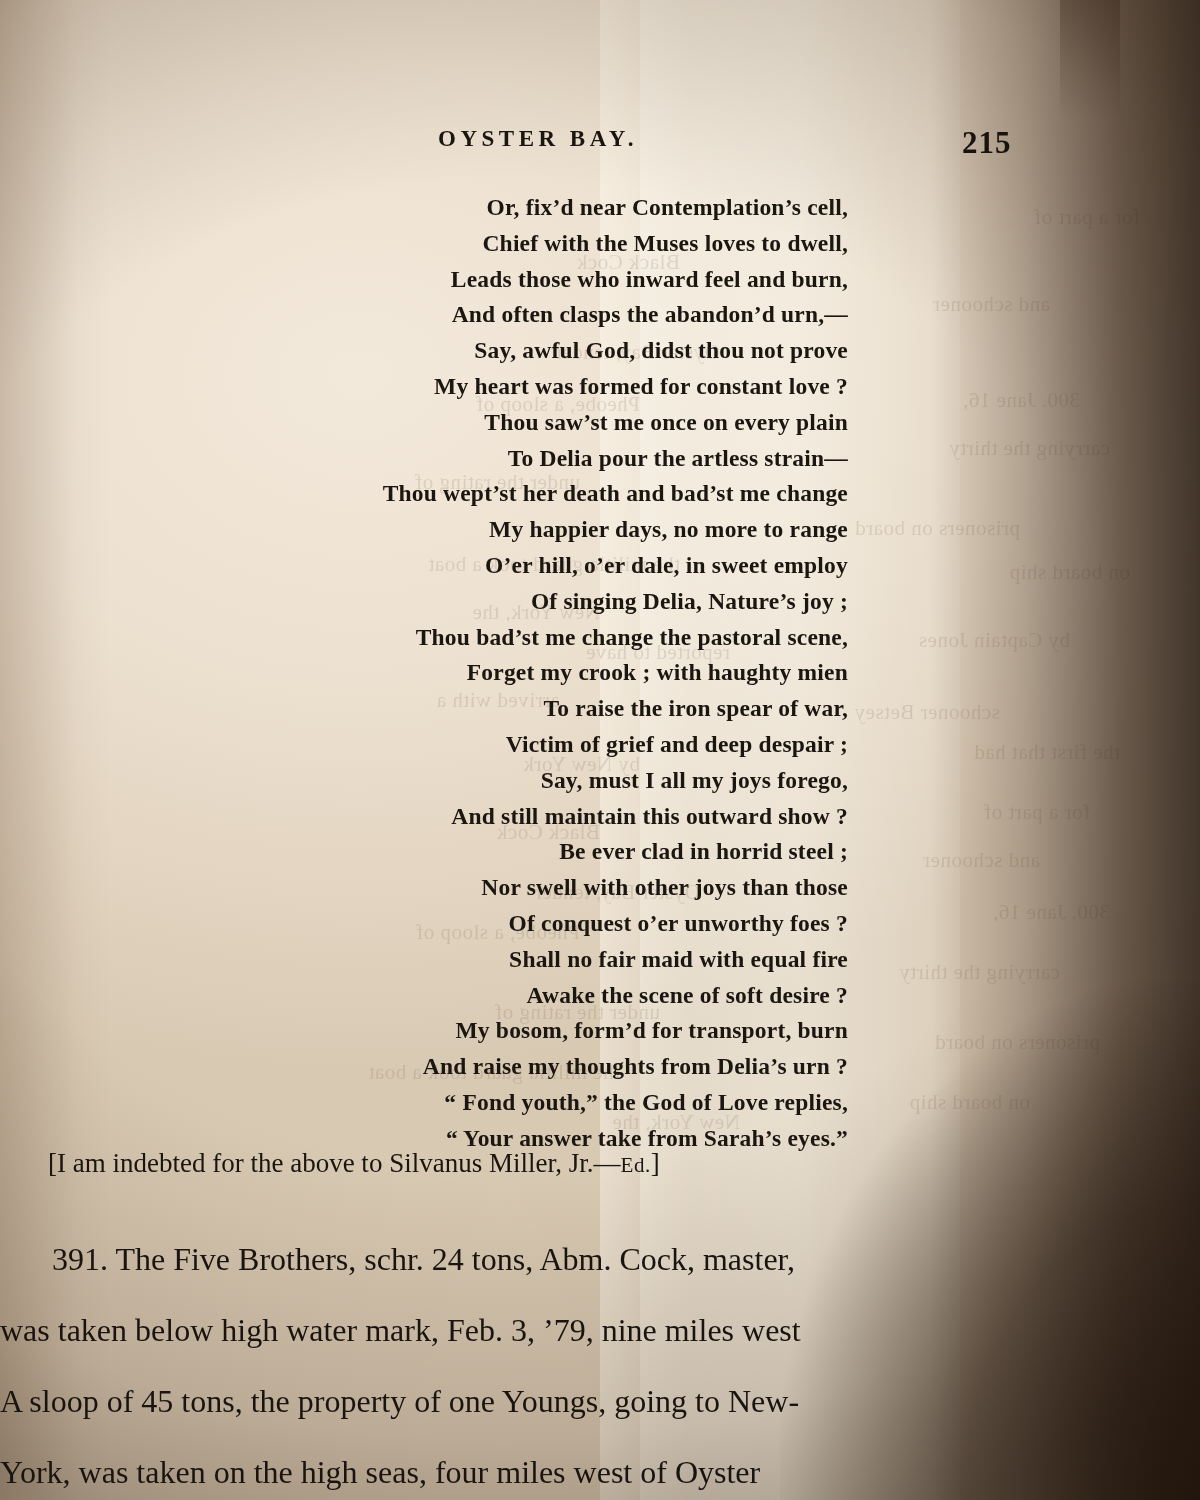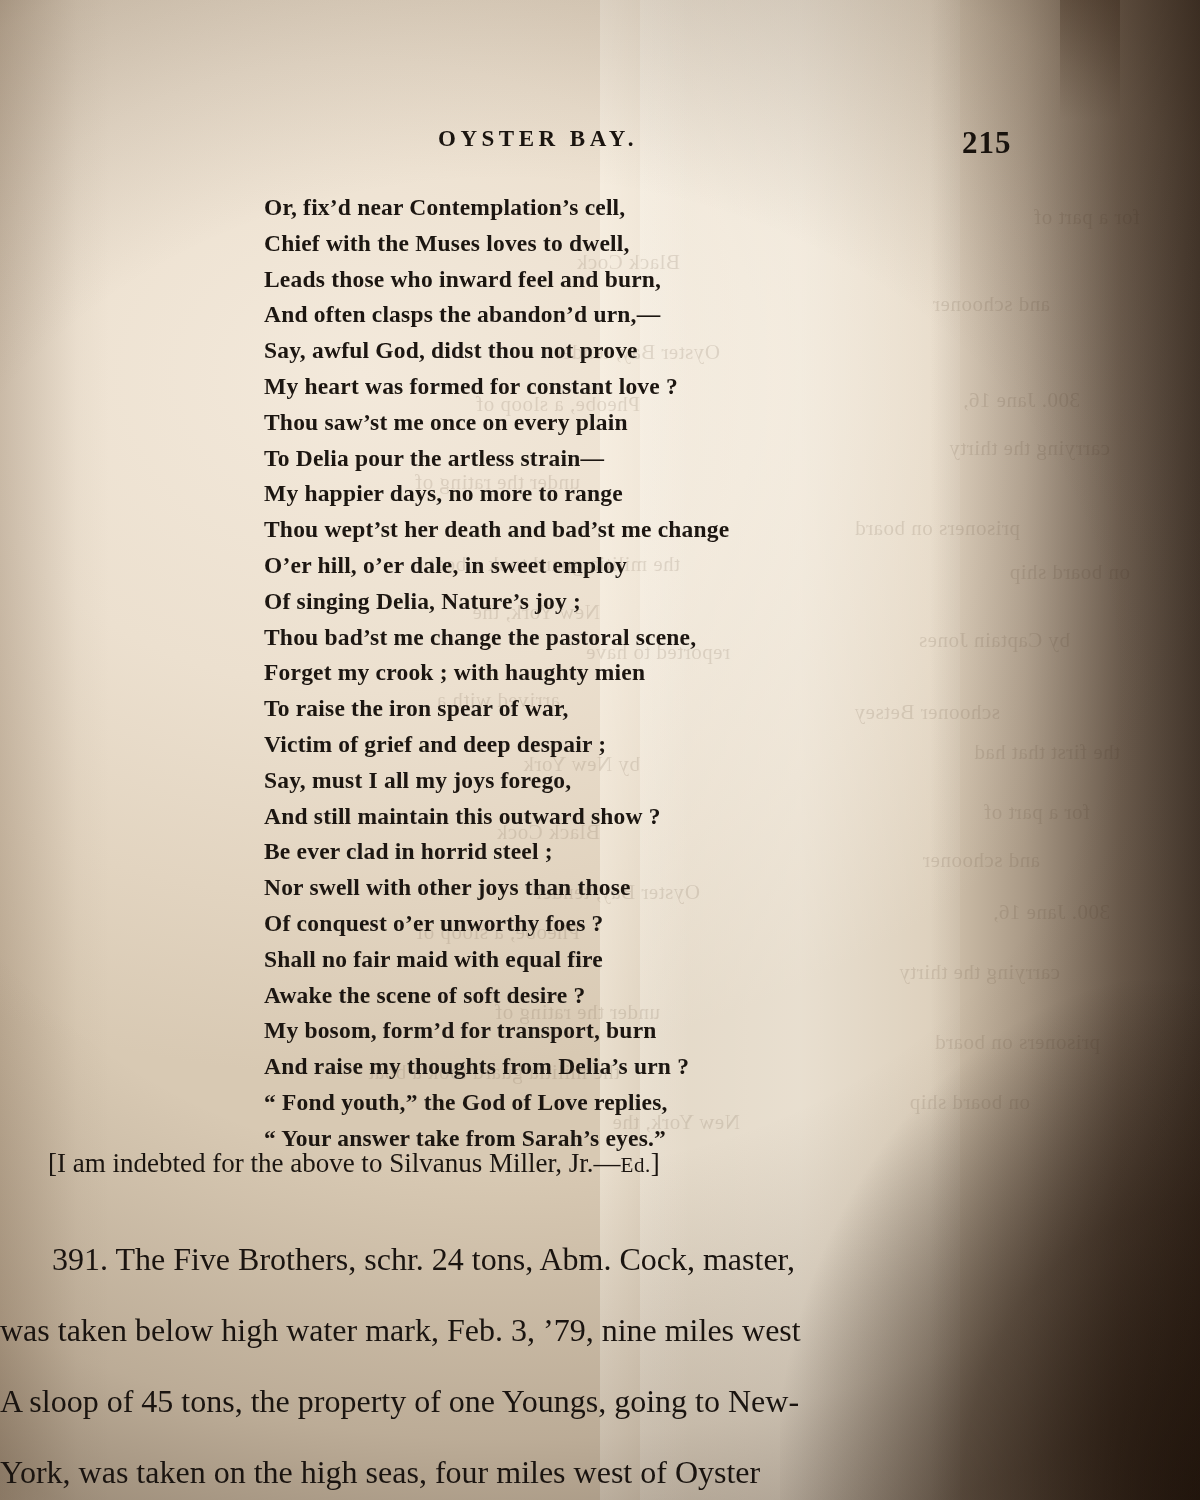--- a/index.html
+++ b/index.html
@@ -107,8 +107,9 @@
   .poem {
     position: absolute;
     top: 190px;
-    left: 264px;
+    left: 248px;
     width: 600px;
+    text-align: right;
   }
   .poem .line {
     font-size: 23.5px;

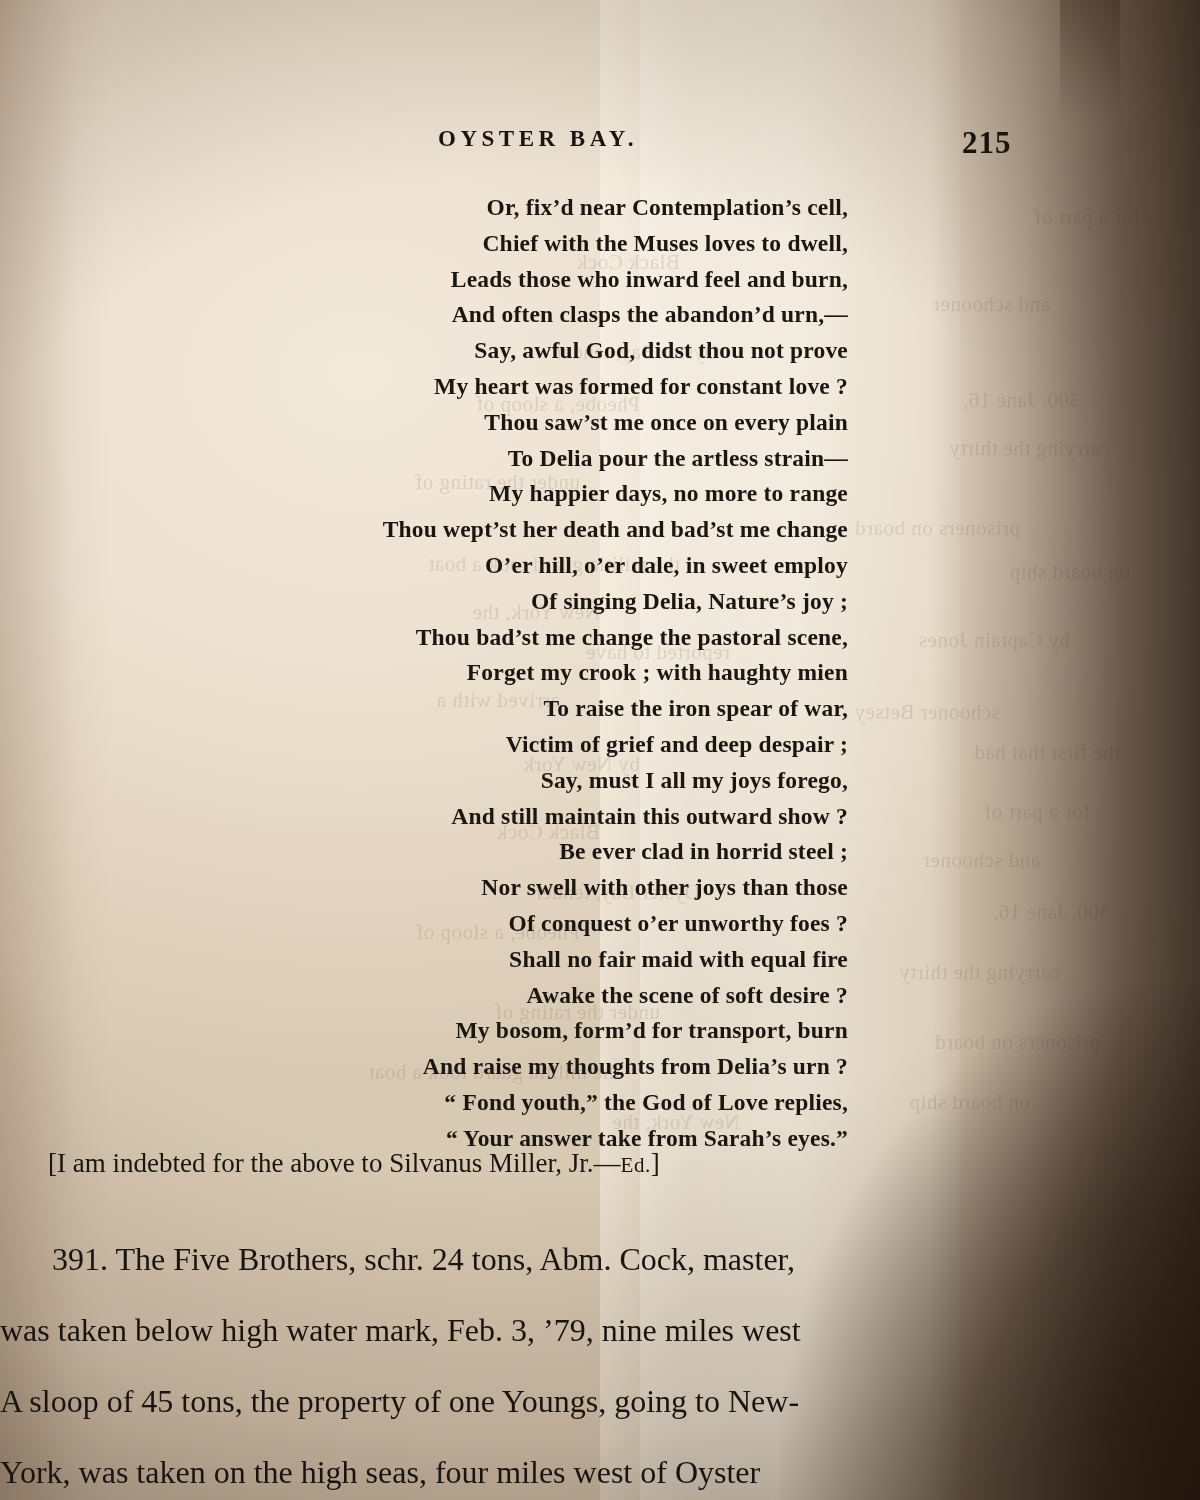--- a/index.html
+++ b/index.html
@@ -205,8 +205,8 @@
         <div class="line">My heart was formed for constant love ?</div>
         <div class="line">Thou saw’st me once on every plain</div>
         <div class="line">To Delia pour the artless strain—</div>
+        <div class="line">Thou wept’st her death and bad’st me change</div>
         <div class="line">My happier days, no more to range</div>
-        <div class="line">Thou wept’st her death and bad’st me change</div>
         <div class="line">O’er hill, o’er dale, in sweet employ</div>
         <div class="line">Of singing Delia, Nature’s joy ;</div>
         <div class="line">Thou bad’st me change the pastoral scene,</div>

